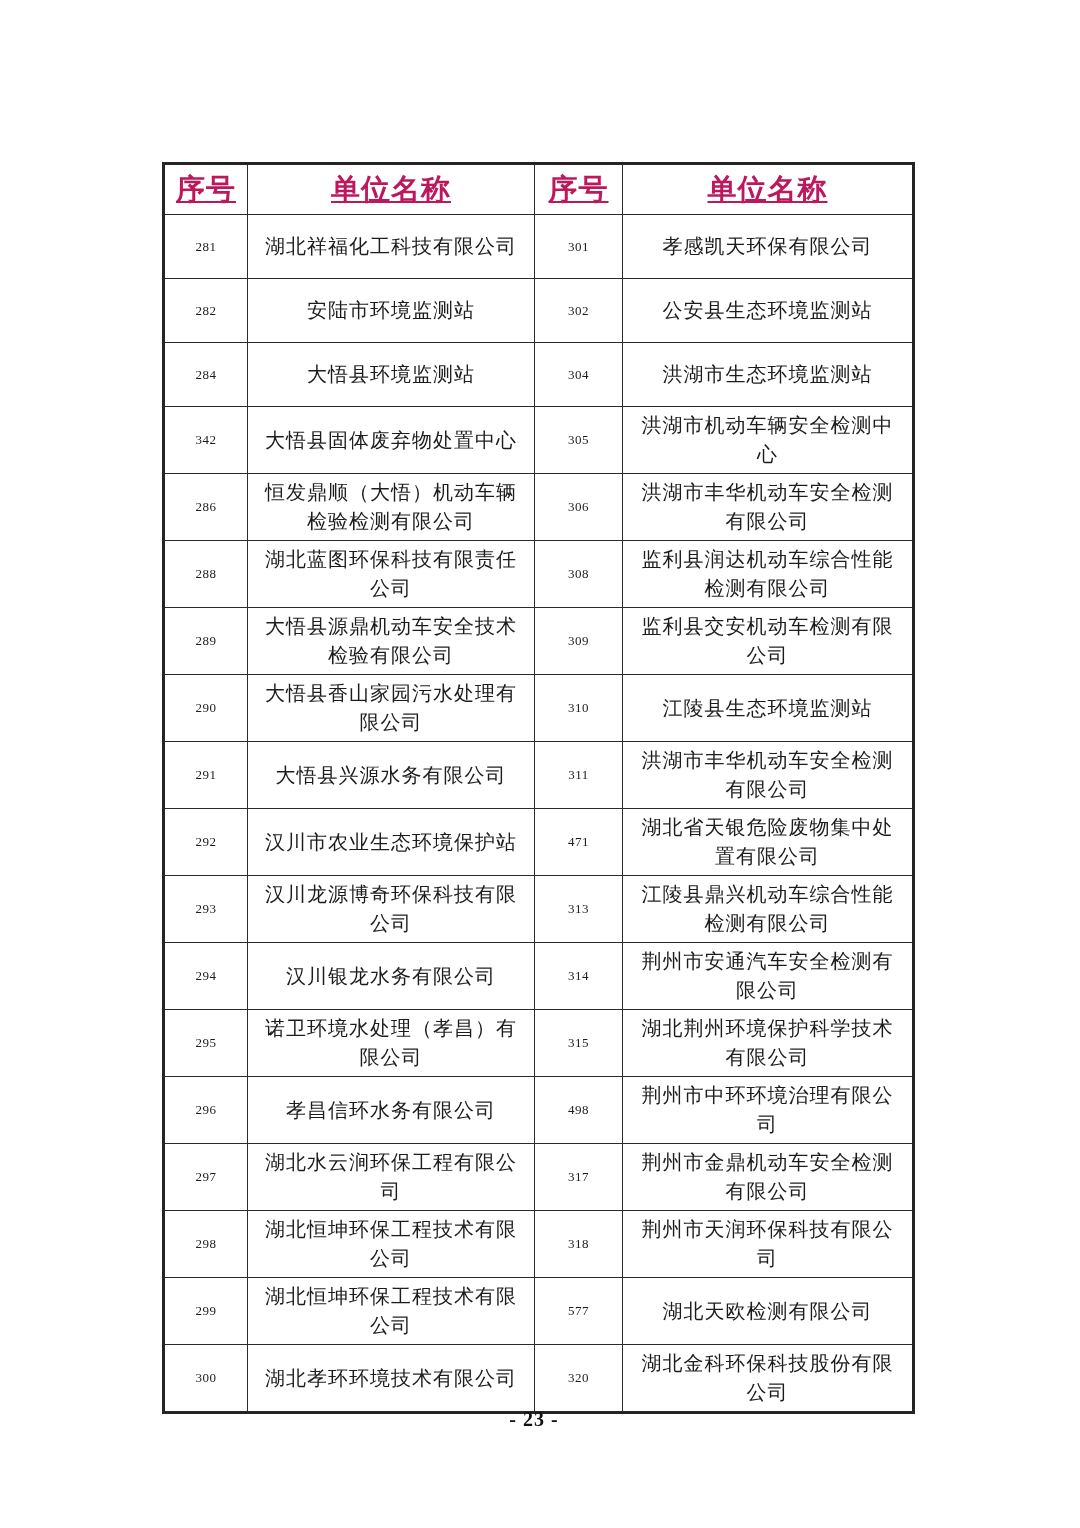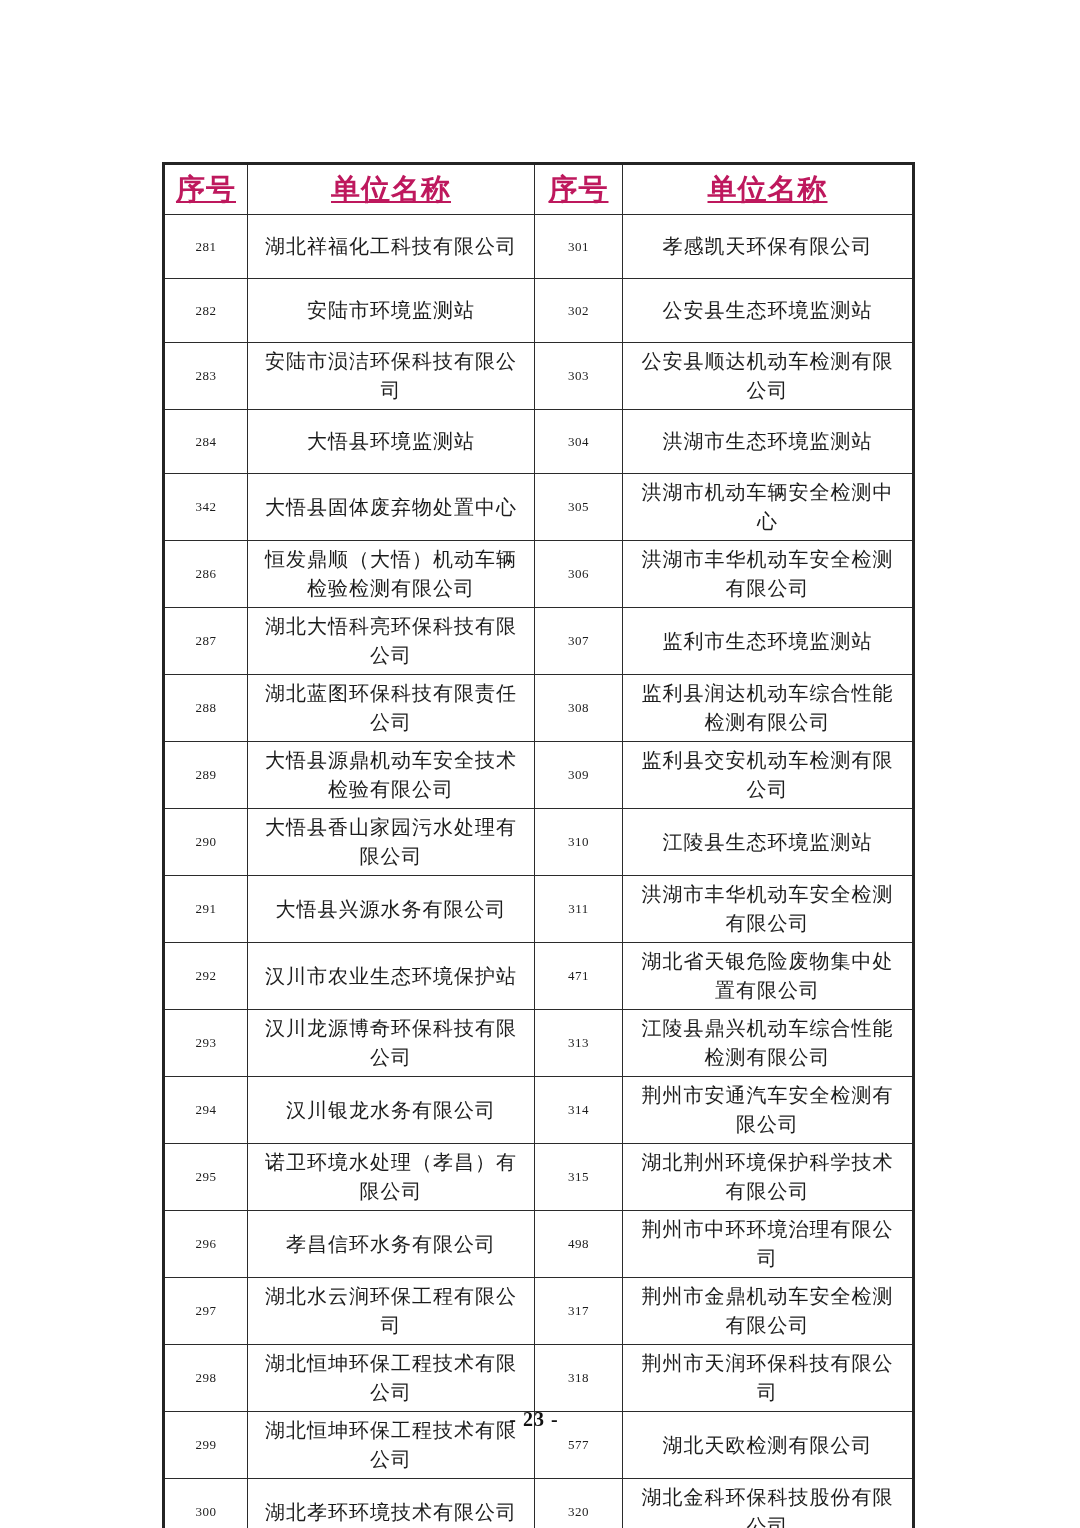--- a/index.html
+++ b/index.html
@@ -104,12 +104,6 @@
     <td class="name">公安县生态环境监测站</td>
   </tr>
         <tr>
-    <td class="no">283</td>
-    <td class="name">安陆市涢洁环保科技有限公司</td>
-    <td class="no">303</td>
-    <td class="name">公安县顺达机动车检测有限公司</td>
-  </tr>
-        <tr>
     <td class="no">284</td>
     <td class="name">大悟县环境监测站</td>
     <td class="no">304</td>

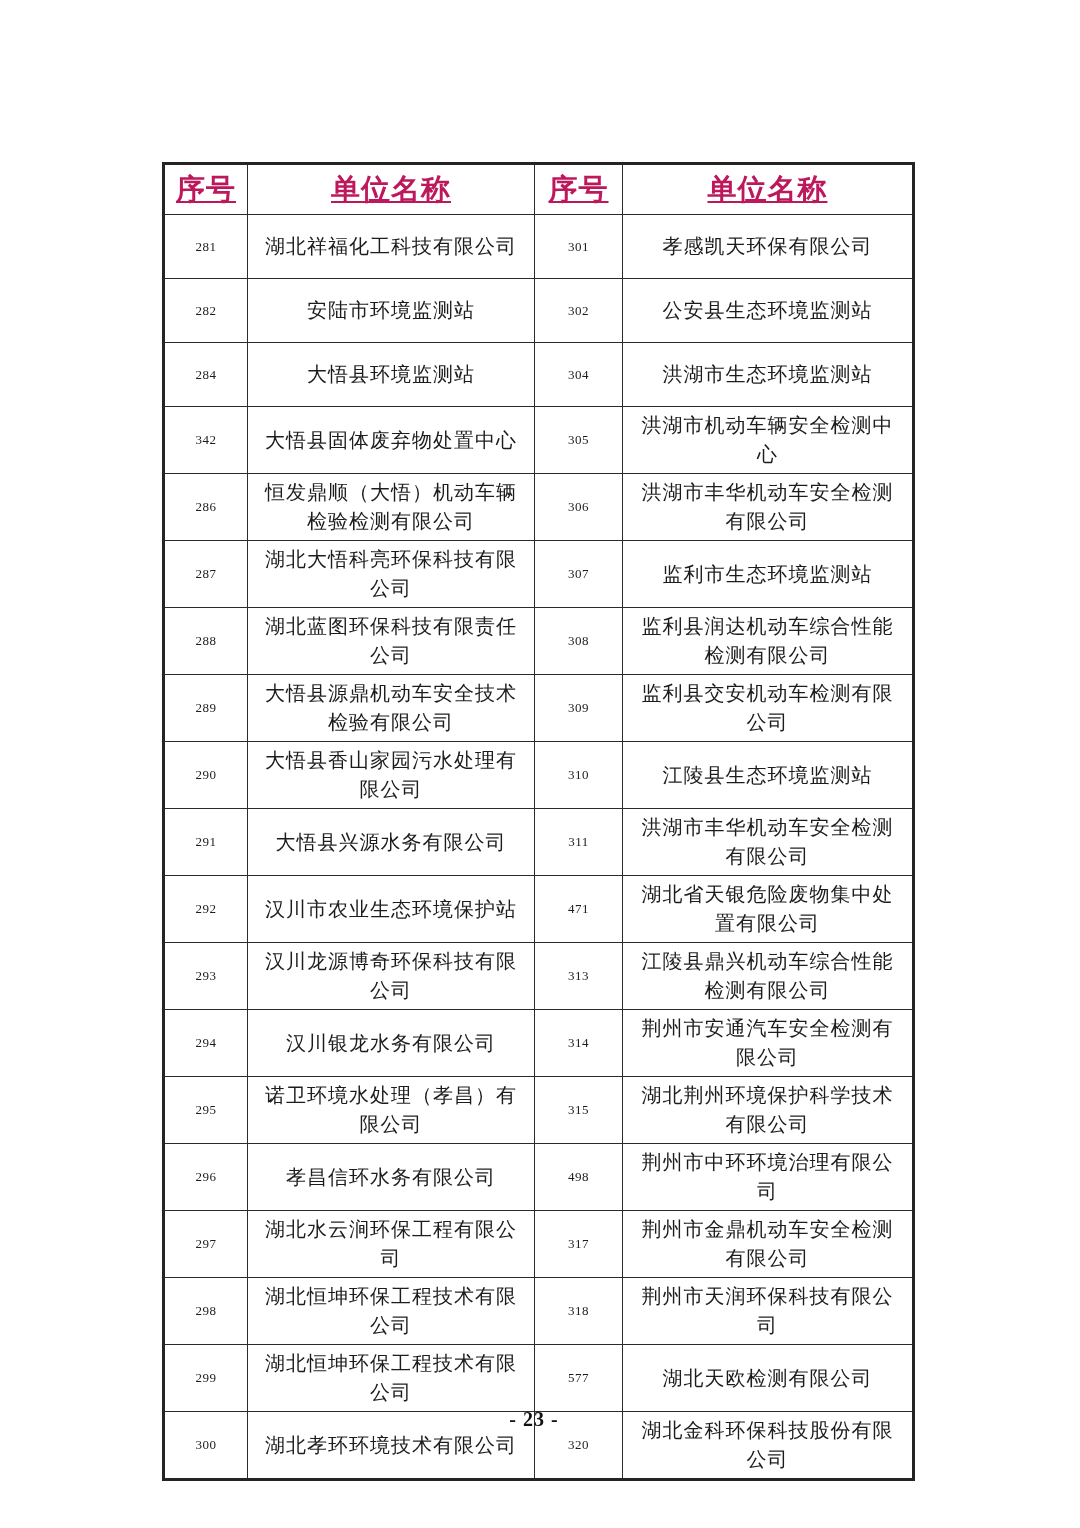--- a/index.html
+++ b/index.html
@@ -122,12 +122,6 @@
     <td class="name">洪湖市丰华机动车安全检测有限公司</td>
   </tr>
         <tr>
-    <td class="no">287</td>
-    <td class="name">湖北大悟科亮环保科技有限公司</td>
-    <td class="no">307</td>
-    <td class="name">监利市生态环境监测站</td>
-  </tr>
-        <tr>
     <td class="no">288</td>
     <td class="name">湖北蓝图环保科技有限责任公司</td>
     <td class="no">308</td>

